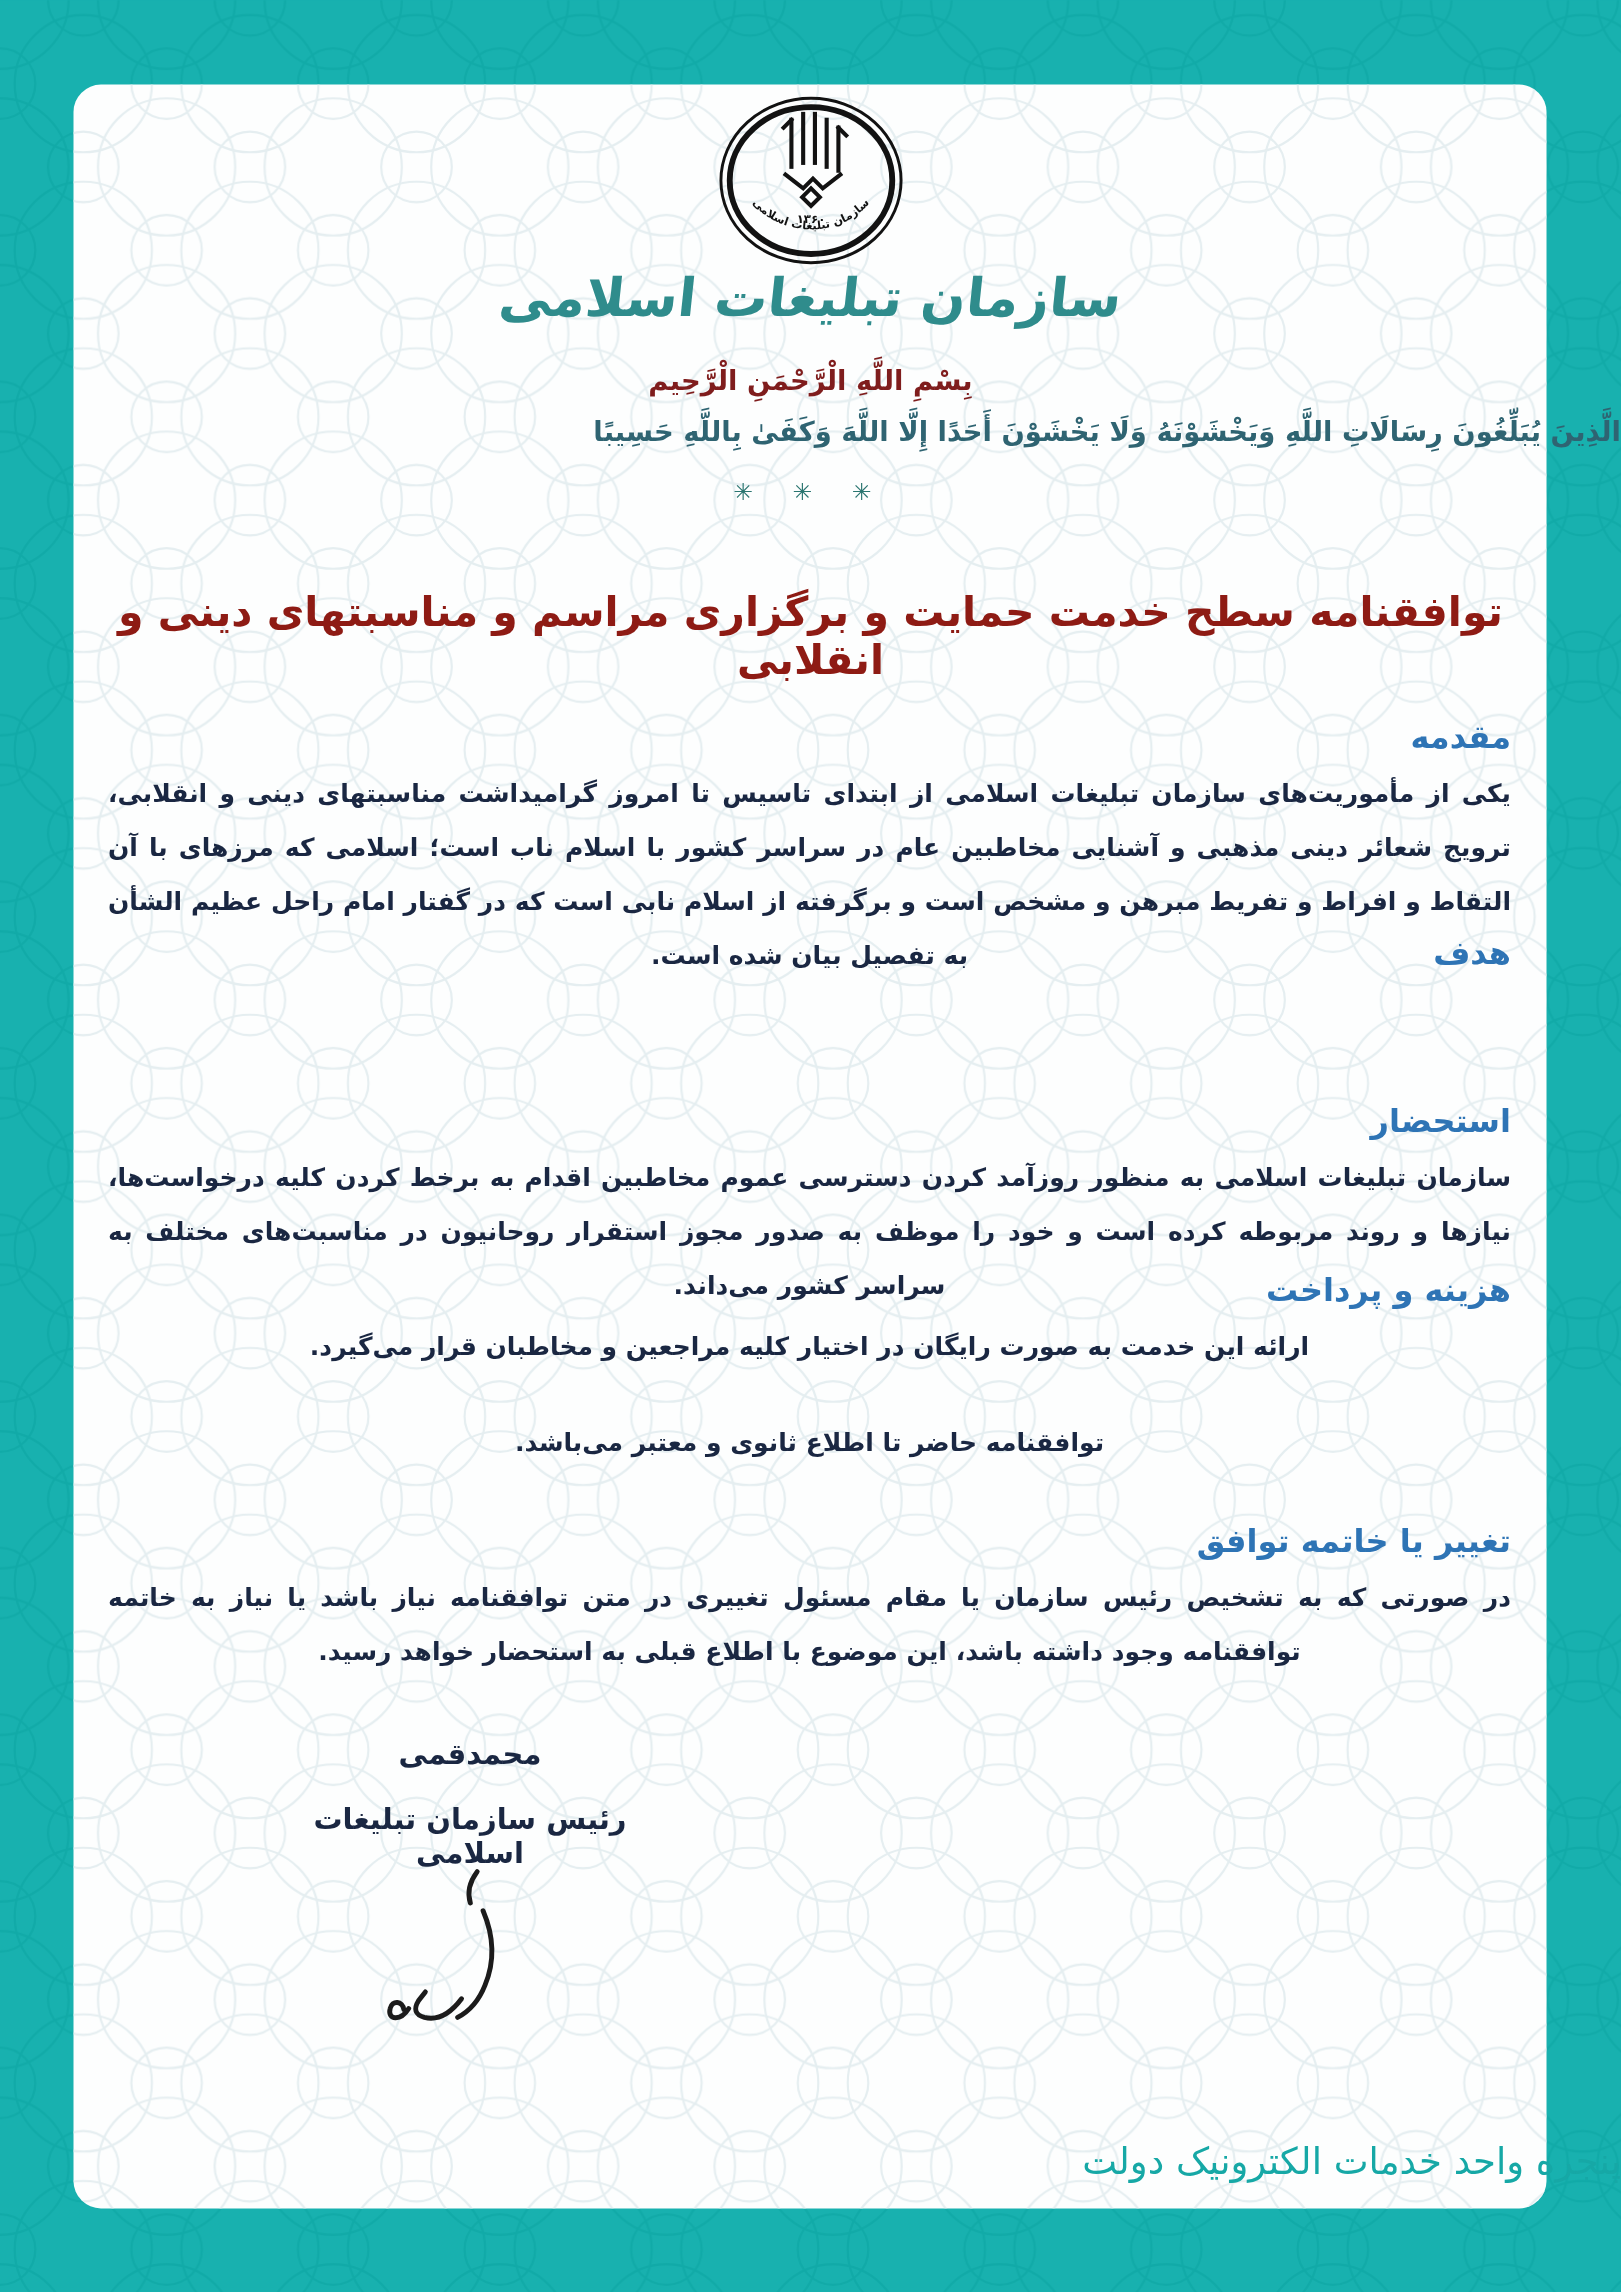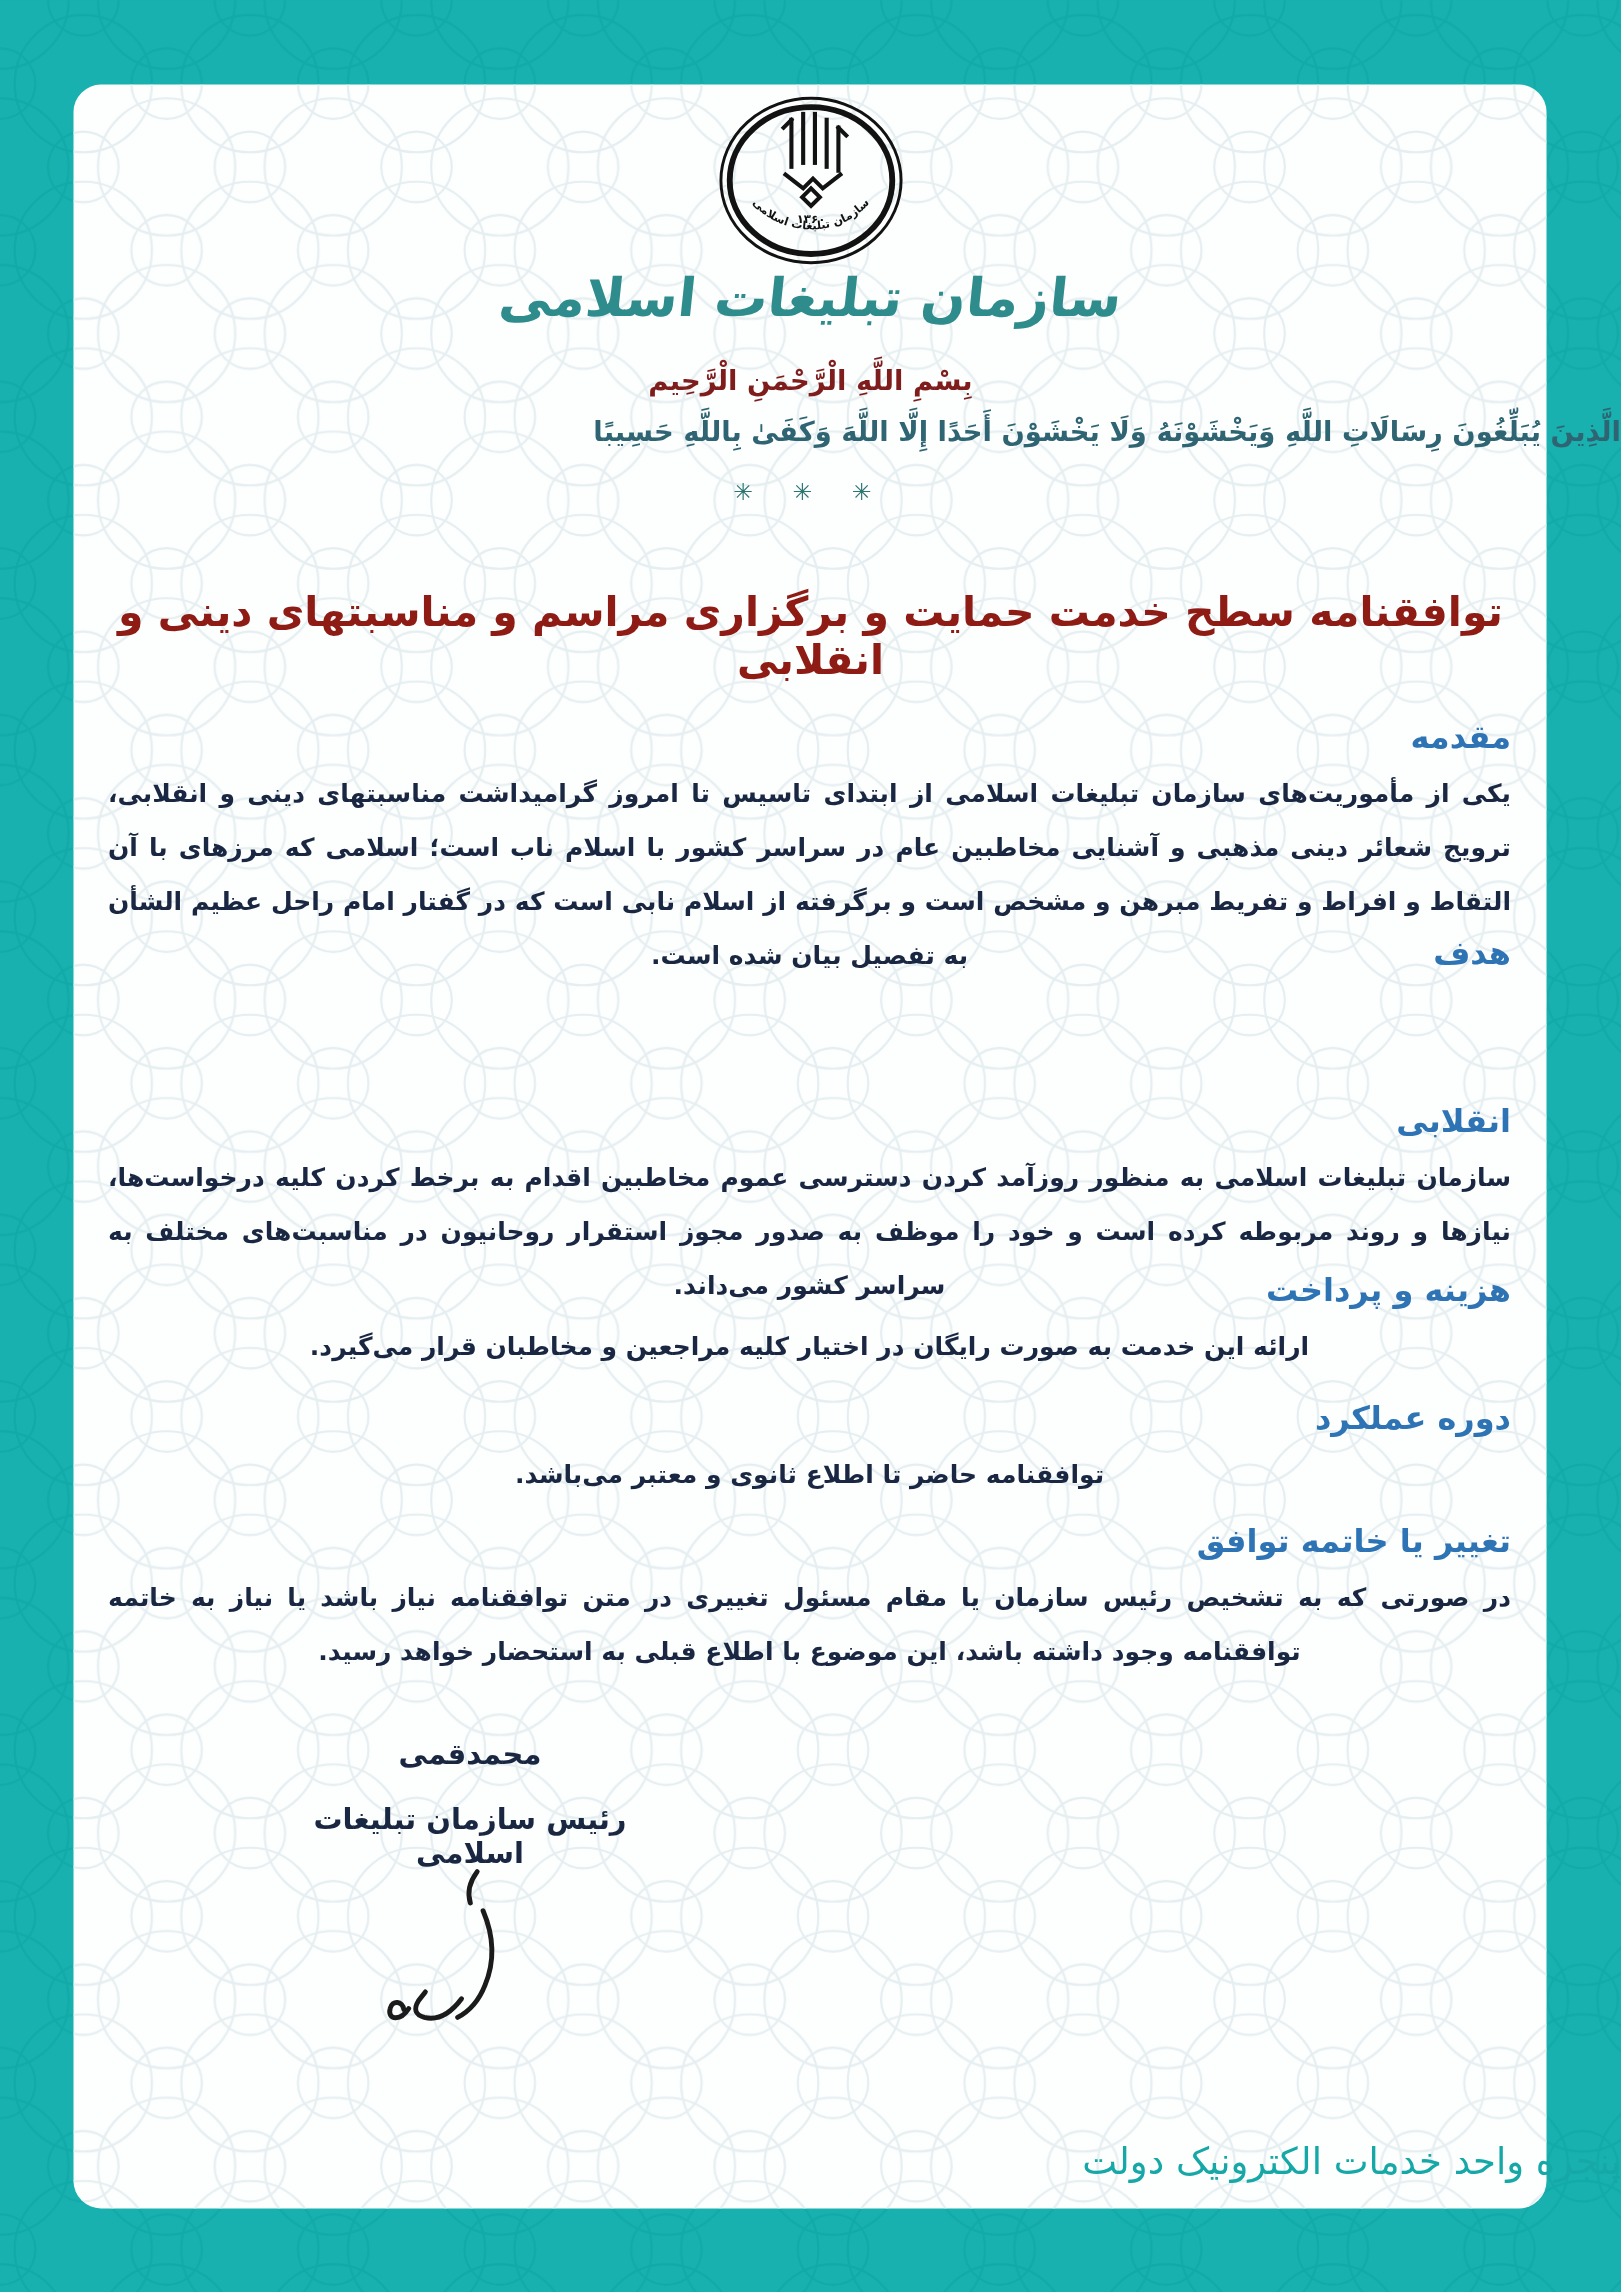--- a/index.html
+++ b/index.html
@@ -124,7 +124,7 @@
     </section>
 
     <section class="section s3">
-      <h2>انقلابی</h2>
+      <h2>استحضار</h2>
       <p>سازمان تبلیغات اسلامی به منظور روزآمد کردن دسترسی عموم مخاطبین اقدام به برخط کردن کلیه درخواست‌ها، نیازها و روند مربوطه کرده است و خود را موظف به صدور مجوز استقرار روحانیون در مناسبت‌های مختلف به سراسر کشور می‌داند.</p>
     </section>
 

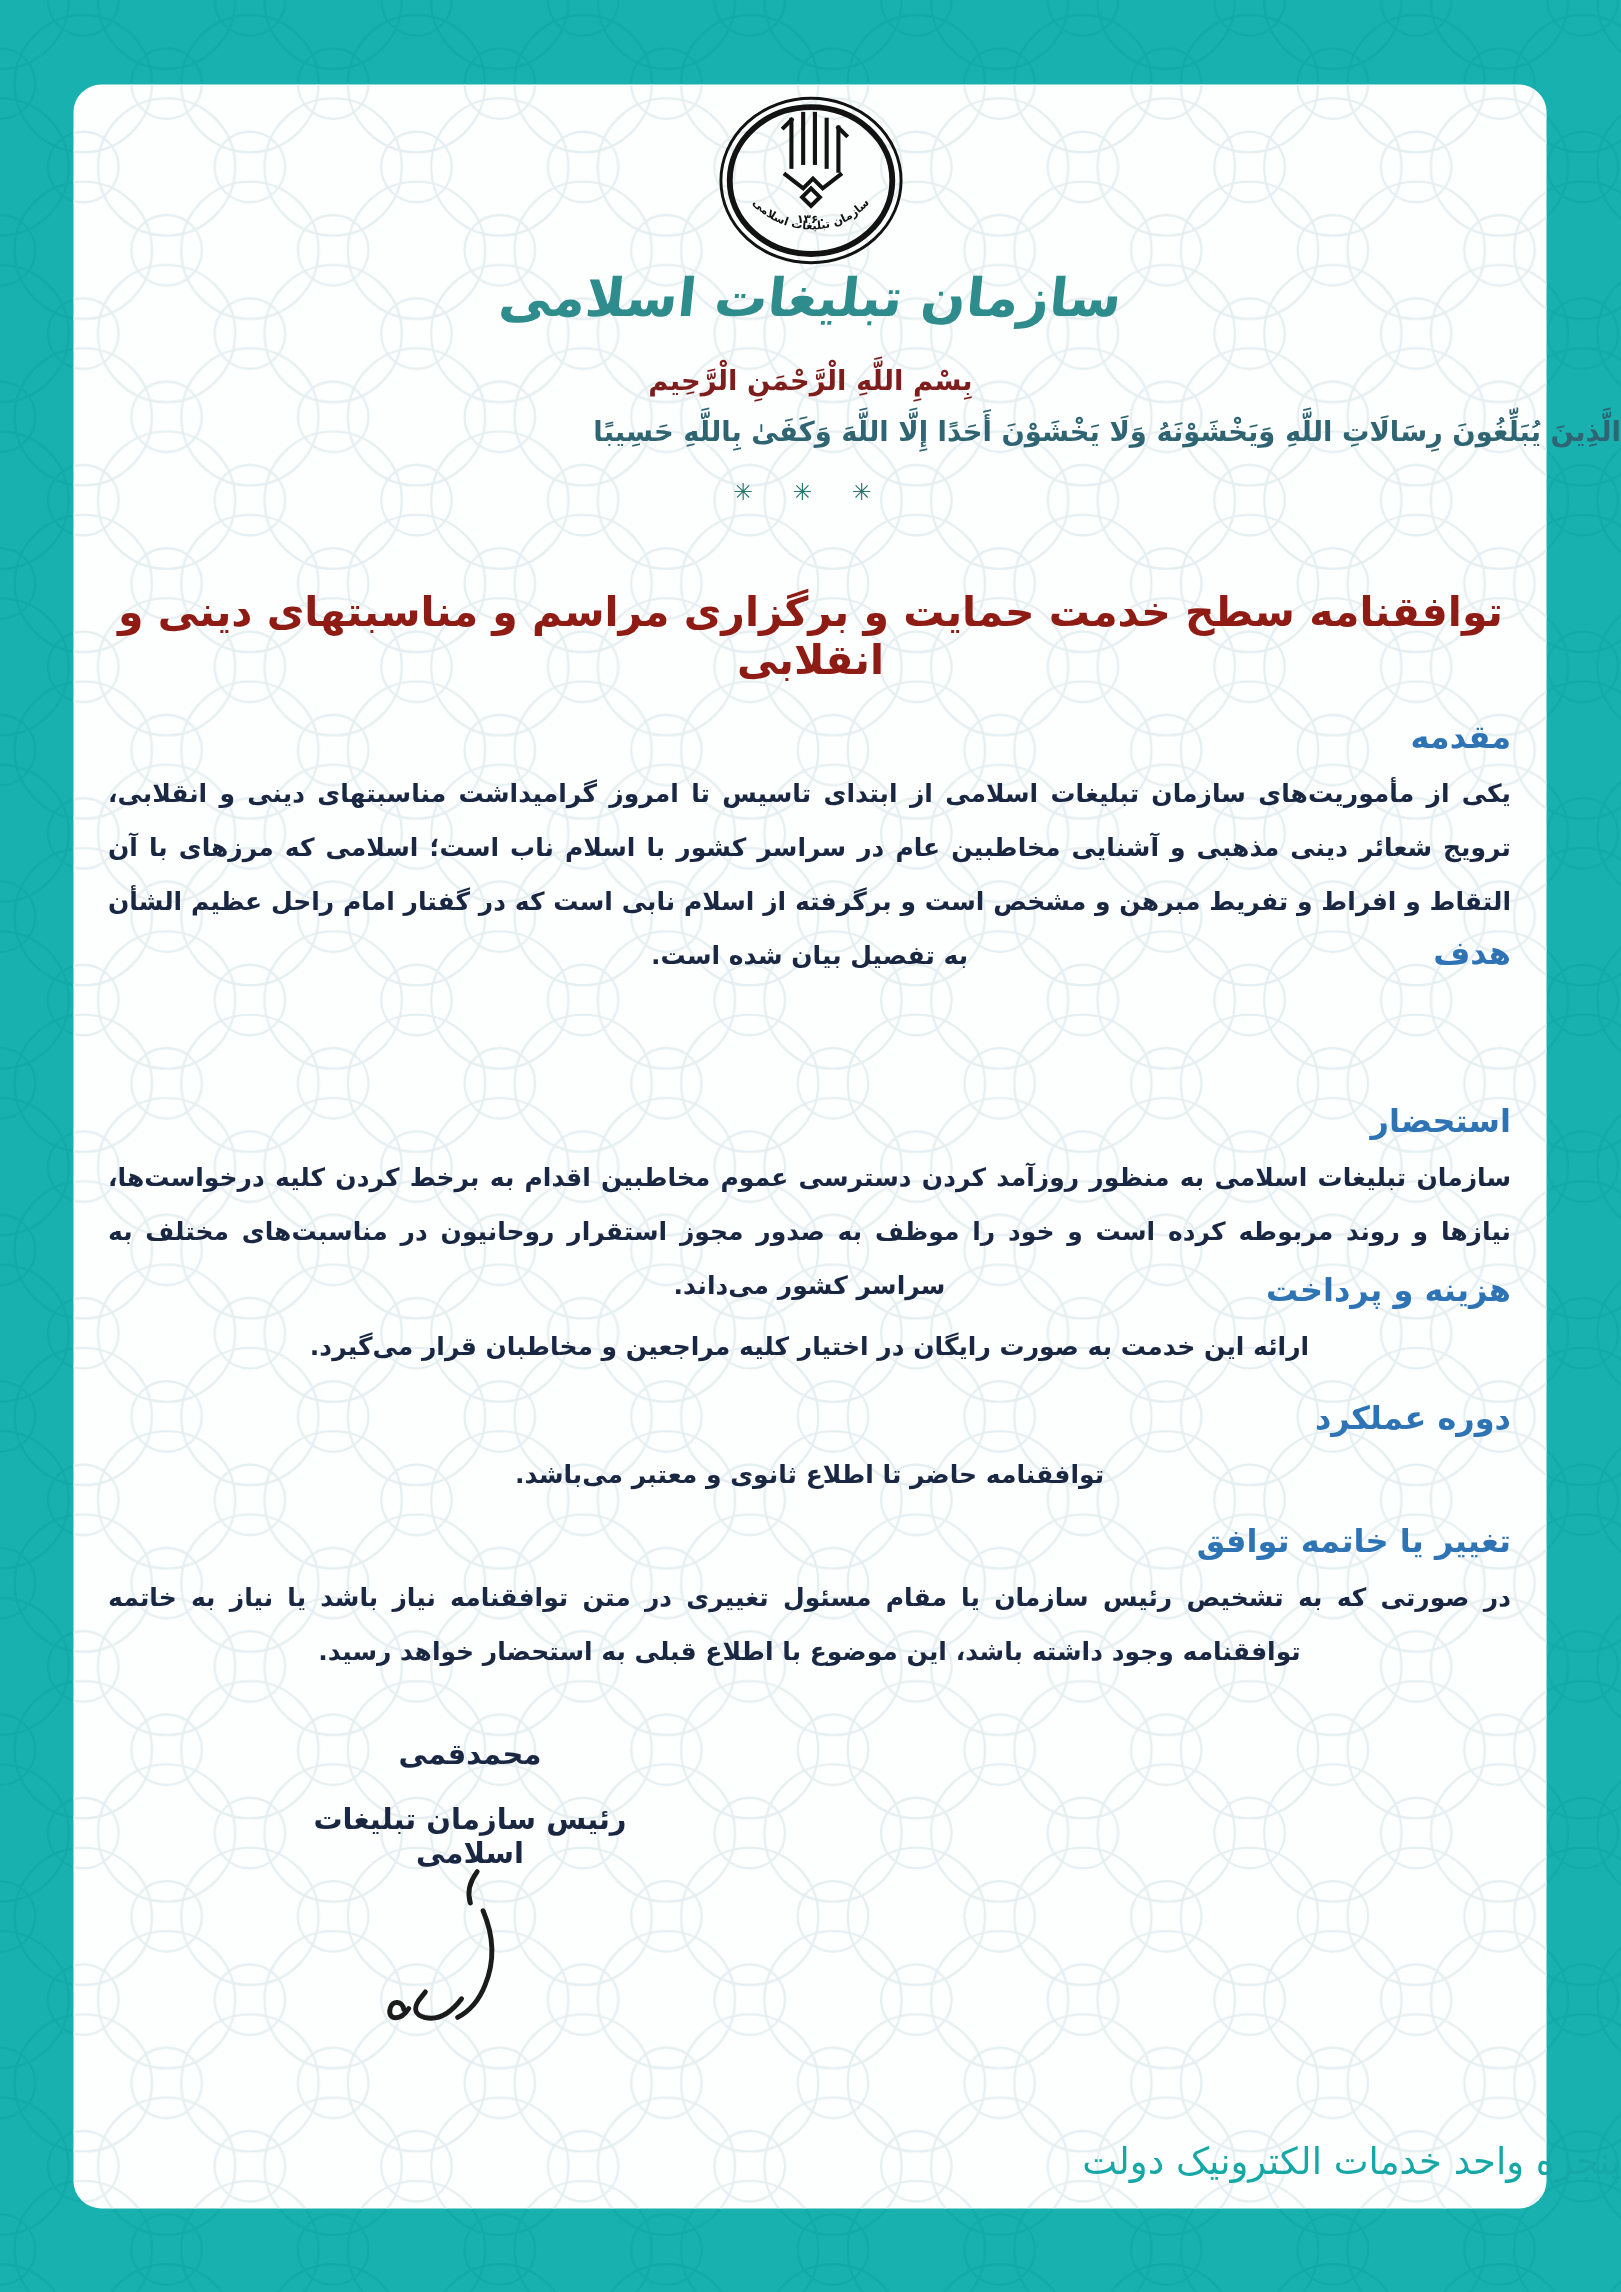--- a/index.html
+++ b/index.html
@@ -134,7 +134,6 @@
     </section>
 
     <section class="section s5">
-      <h2>دوره عملکرد</h2>
       <p>توافقنامه حاضر تا اطلاع ثانوی و معتبر می‌باشد.</p>
     </section>
 

